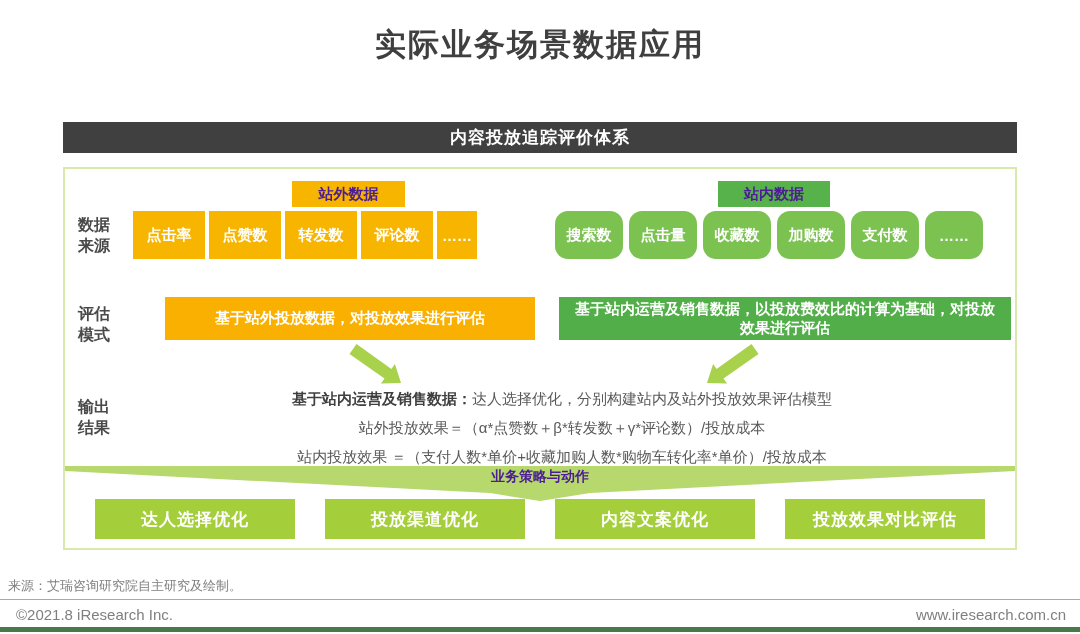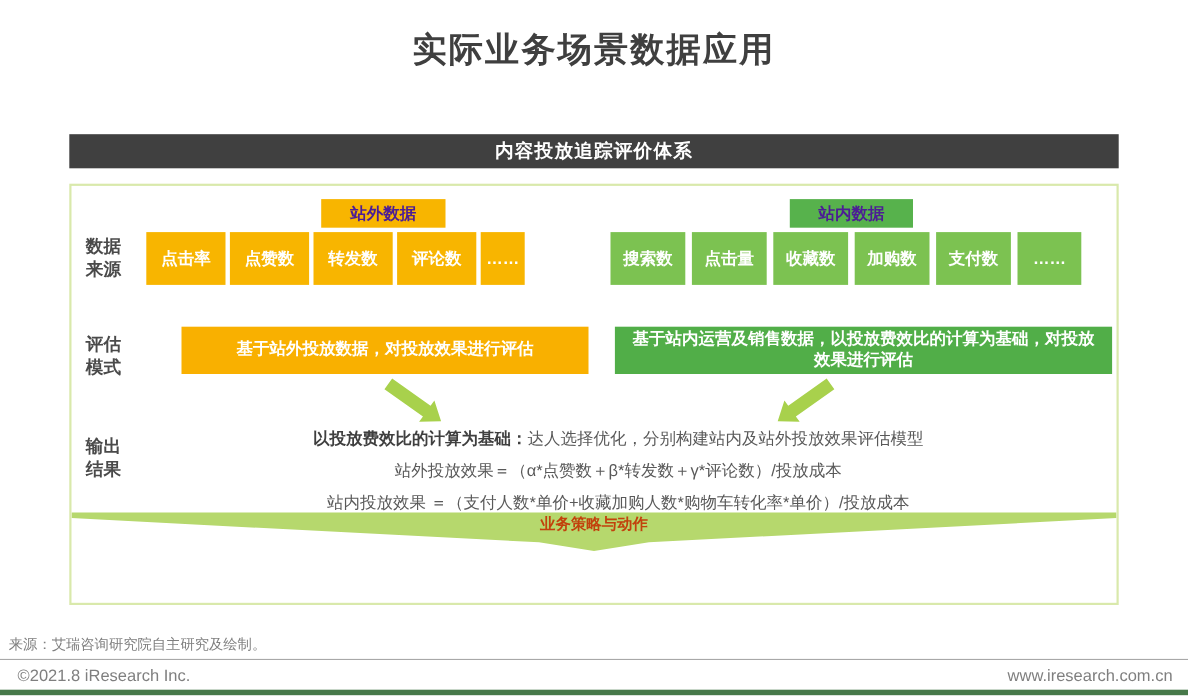--- a/index.html
+++ b/index.html
@@ -45,7 +45,7 @@
     color:#ffffff; font-size:15px; font-weight:bold;
   }
   .ext-row .databox { width:72px; background:#f8b500; }
-  .int-row .databox { width:68px; background:#7cc251; }
+  .int-row .databox { width:68px; background:#7cc251;border-radius:13px; }
   .ext-row .databox:last-child { width:40px; }
   .int-row .databox:last-child { width:58px; }
   .evalbox {

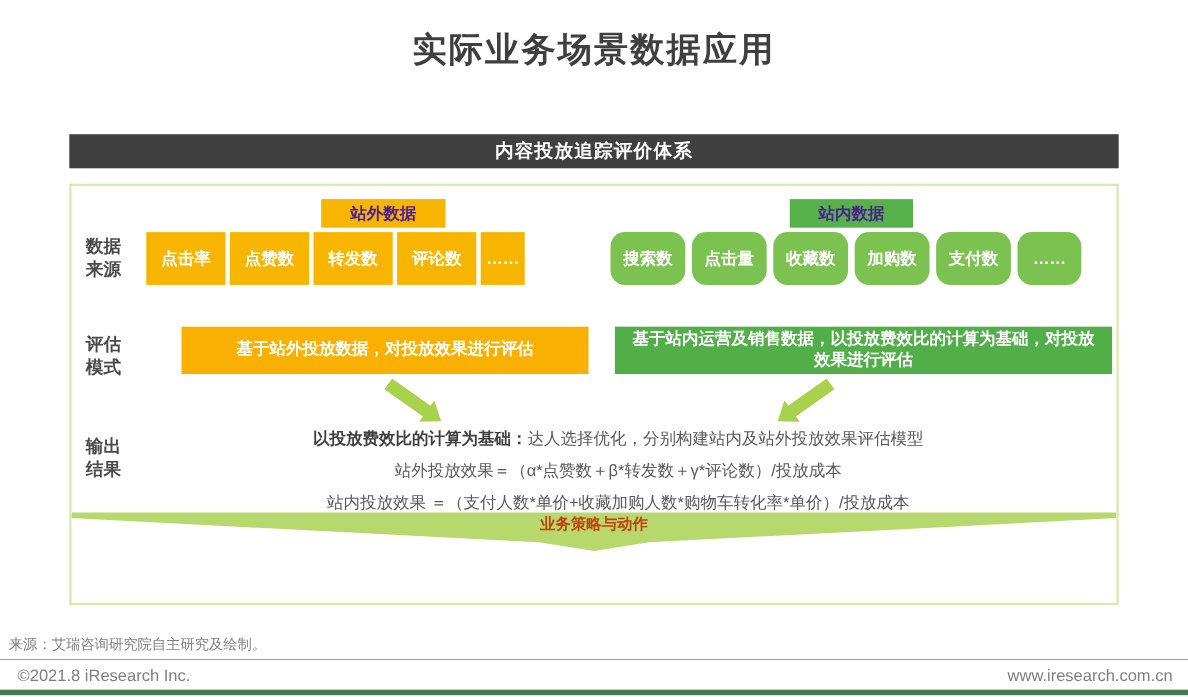--- a/index.html
+++ b/index.html
@@ -139,7 +139,7 @@
 
   <div class="row-label lbl-output">输出结果</div>
   <div class="output-block">
-    <div class="output-line"><b>以投放费效比的计算为基础：</b><span>达人选择优化，分别构建站内及站外投放效果评估模型</span></div>
+    <div class="output-line"><b>基于站内运营及销售数据：</b><span>达人选择优化，分别构建站内及站外投放效果评估模型</span></div>
     <div class="output-line">站外投放效果＝（α*点赞数＋β*转发数＋γ*评论数）/投放成本</div>
     <div class="output-line">站内投放效果 ＝（支付人数*单价+收藏加购人数*购物车转化率*单价）/投放成本</div>
   </div>

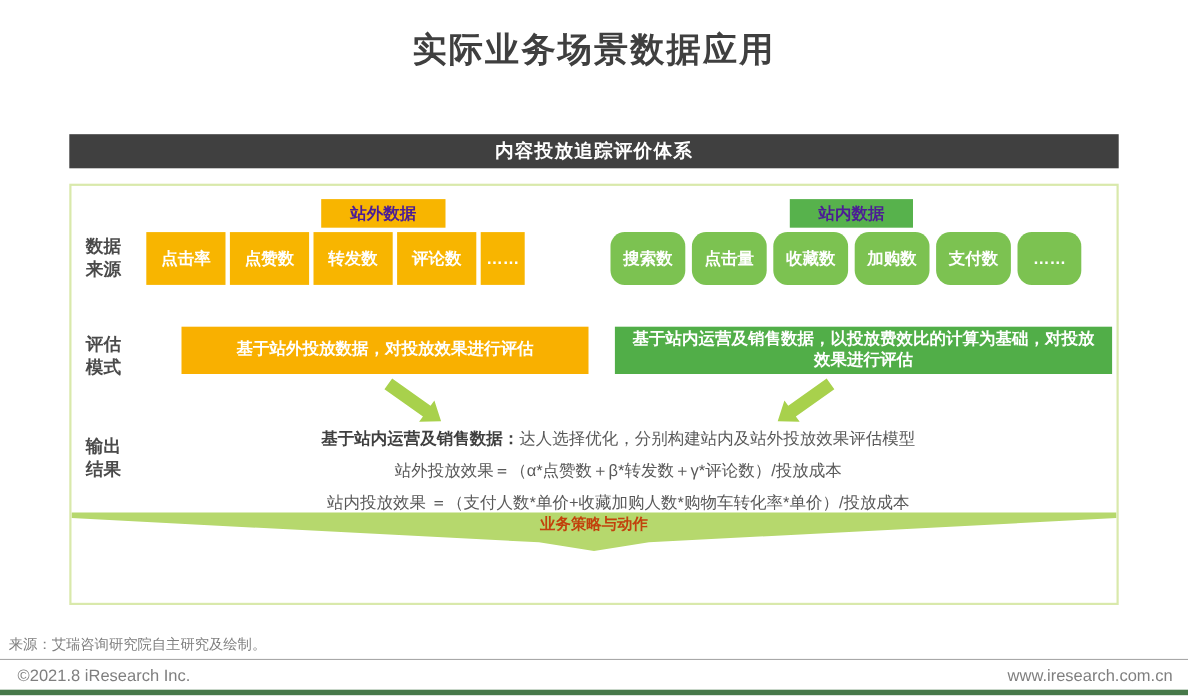--- a/index.html
+++ b/index.html
@@ -68,7 +68,7 @@
   .ribbon svg { position:absolute; left:0; top:0; }
   .ribbon-label {
     position:absolute; left:0; top:3px; width:950px; text-align:center;
-    font-size:14px; font-weight:bold; color:#c2410c;
+    font-size:14px; font-weight:bold; color:#4c1d95;
   }
   .actions-row {
     position:absolute; left:0; top:330px; width:950px;

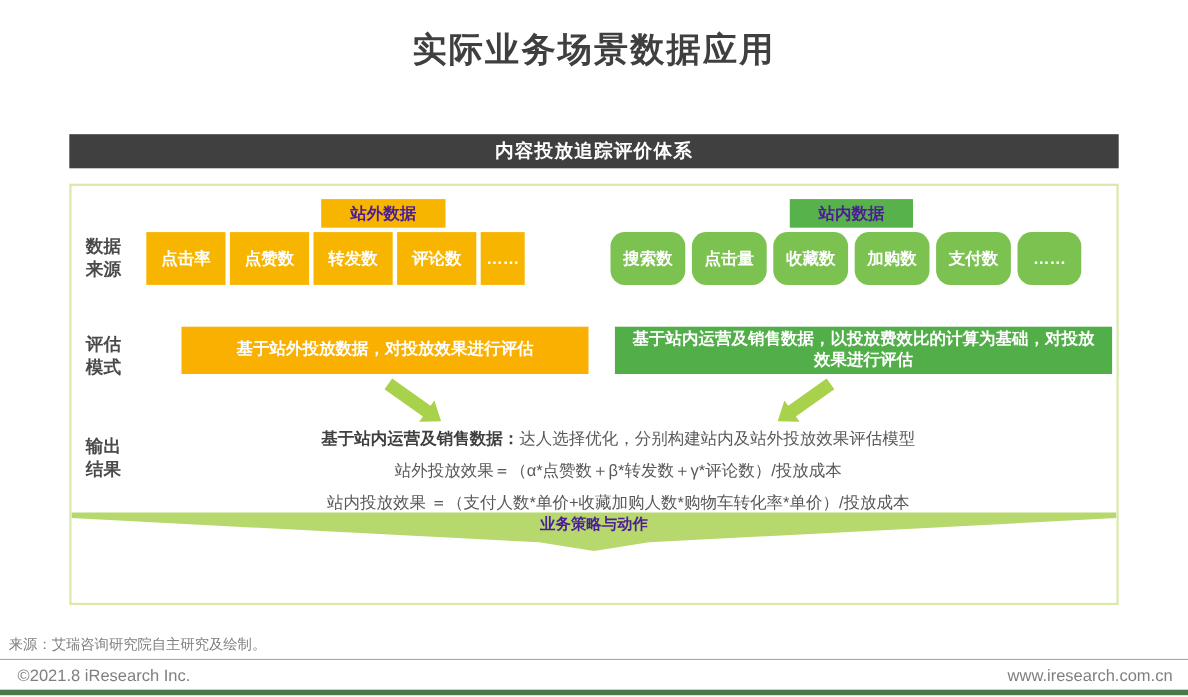--- a/index.html
+++ b/index.html
@@ -151,6 +151,12 @@
     <div class="ribbon-label">业务策略与动作</div>
   </div>
 
+  <div class="actions-row">
+    <div class="action-btn">达人选择优化</div>
+    <div class="action-btn">投放渠道优化</div>
+    <div class="action-btn">内容文案优化</div>
+    <div class="action-btn">投放效果对比评估</div>
+  </div>
 
 </div>
 

